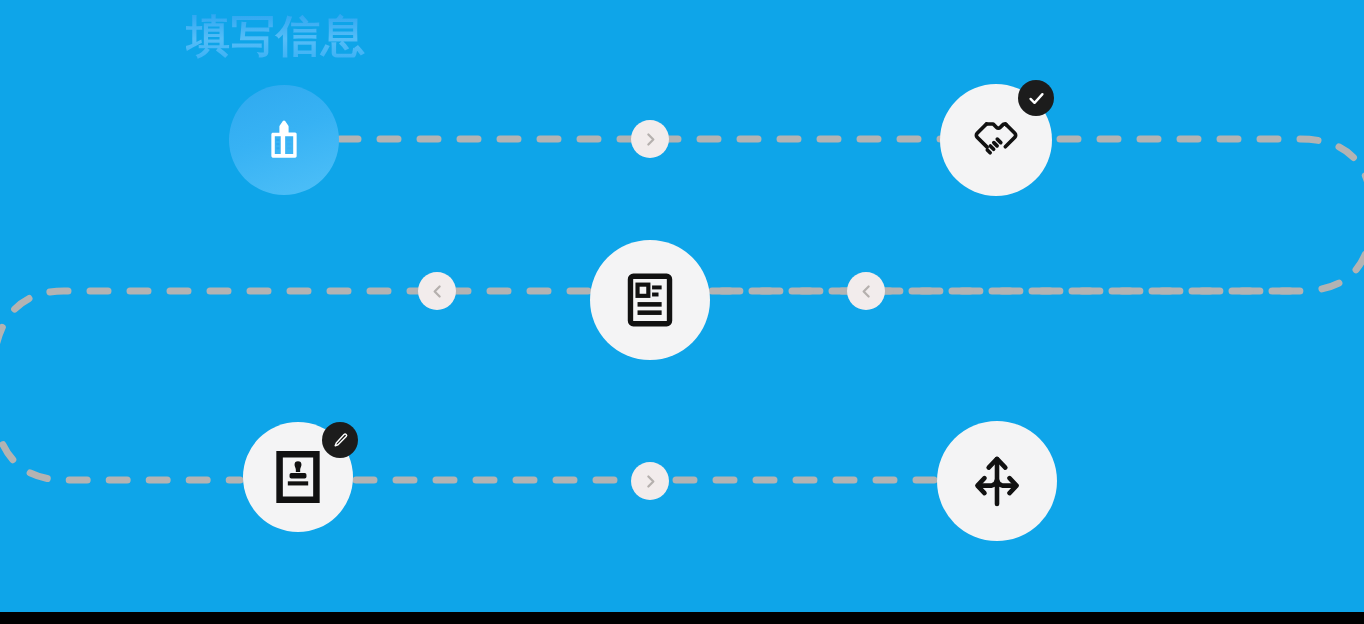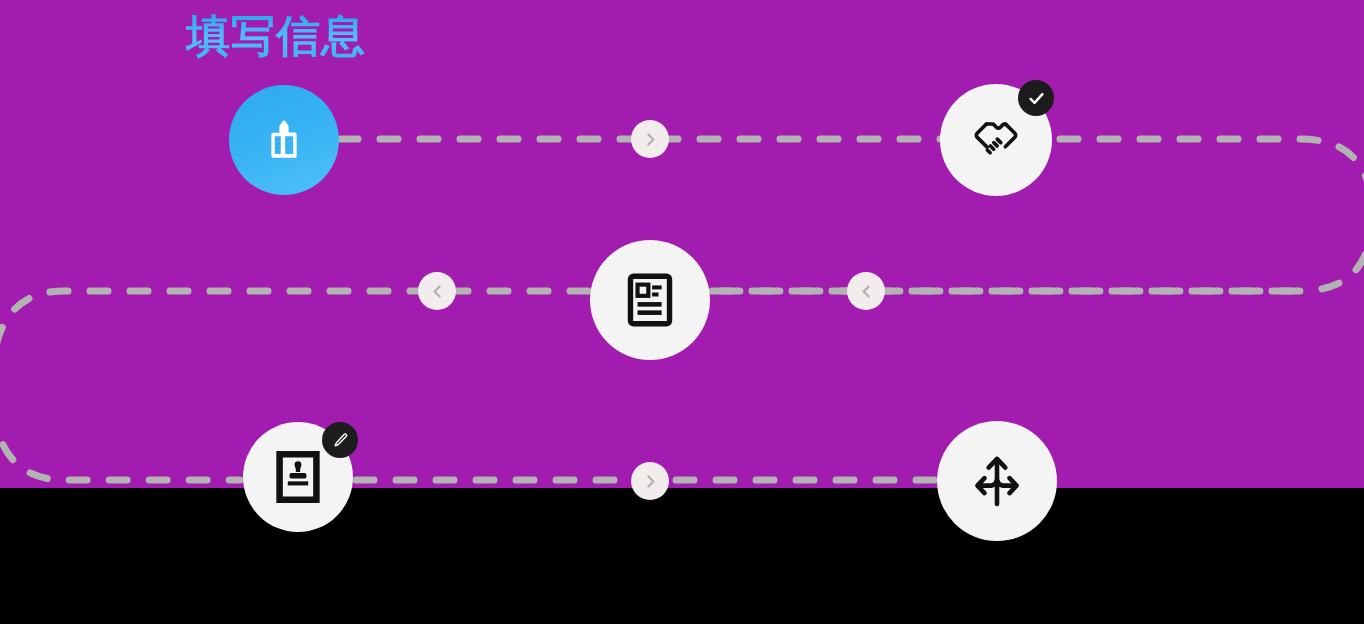--- a/index.html
+++ b/index.html
@@ -16,8 +16,8 @@
   #stage {
     position: relative;
     width: 1364px;
-    height: 488px;
-    background: #a21caf;
+    height: 612px;
+    background: #0ea5e9;
   }
 
   

